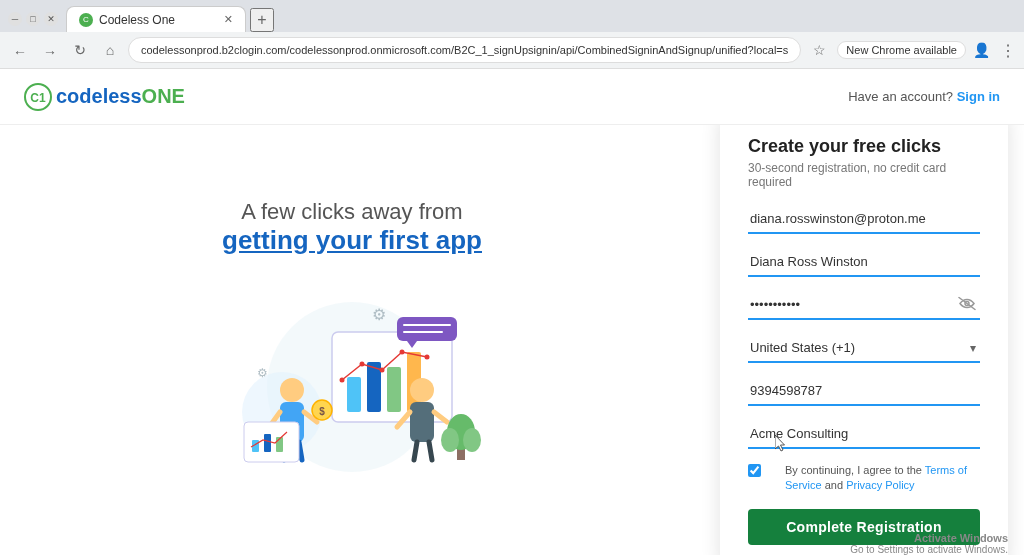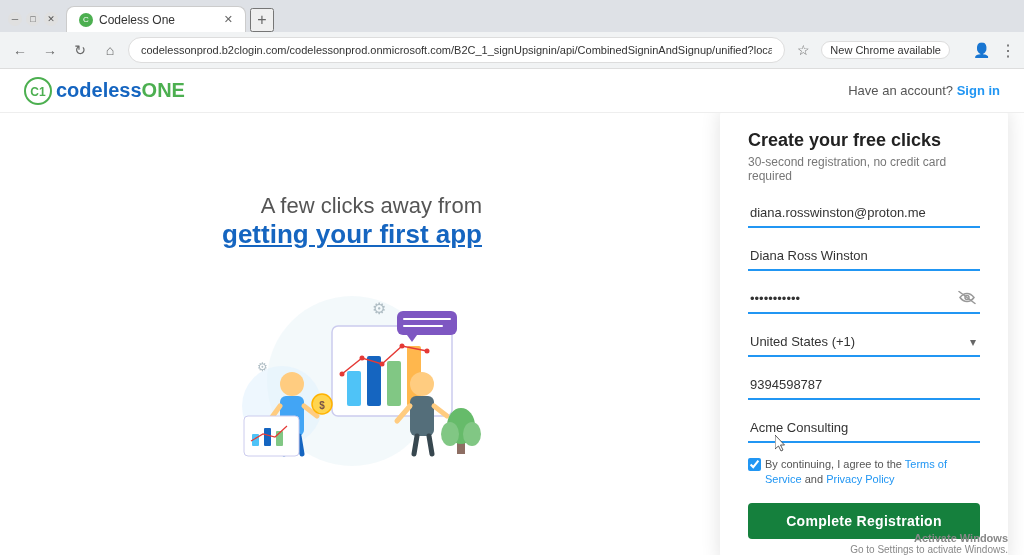--- a/index.html
+++ b/index.html
@@ -23,7 +23,7 @@
     .nav-btn { width: 24px; height: 24px; border: none; background: transparent; cursor: pointer; color: #666; font-size: 14px; display: flex; align-items: center; justify-content: center; border-radius: 50%; }
     .address-input { flex: 1; height: 26px; border: none; border-radius: 13px; background: #fff; padding: 0 12px; font-size: 11px; color: #333; outline: none; border: 1px solid #ddd; }
     .star-btn, .profile-btn { background: transparent; border: none; cursor: pointer; color: #666; font-size: 14px; width: 24px; height: 24px; display: flex; align-items: center; justify-content: center; }
-    .profile-area { display: flex; align-items: center; gap: 20px; }
+    .profile-area { display: flex; align-items: center; gap: 4px; }
     .new-chrome-badge { background: #fff; border: 1px solid #ddd; border-radius: 12px; padding: 2px 8px; font-size: 11px; color: #333; white-space: nowrap; }
     .menu-btn { background: transparent; border: none; cursor: pointer; color: #666; font-size: 16px; display: flex; align-items: center; }
 

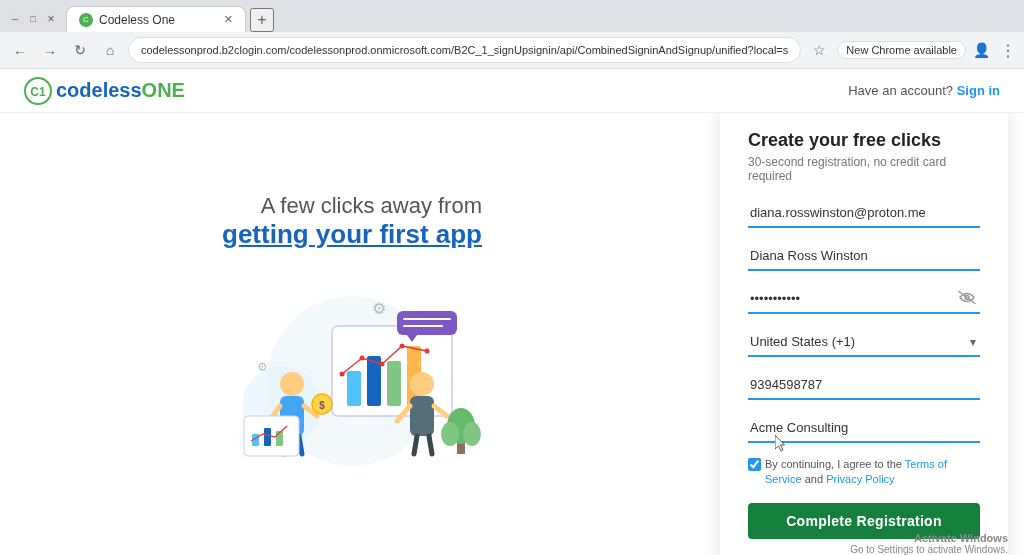--- a/index.html
+++ b/index.html
@@ -29,7 +29,7 @@
 
     
     .page { background: #fff; height: calc(555px - 68px); display: flex; flex-direction: column; overflow: hidden; }
-    .top-nav { display: flex; align-items: center; justify-content: space-between; padding: 0 24px; height: 44px; border-bottom: 1px solid #eee; }
+    .top-nav { display: flex; align-items: center; justify-content: space-between; padding: 0 24px; height: 56px; border-bottom: 1px solid #eee; }
     .logo-area { display: flex; align-items: center; gap: 4px; }
     .logo-icon { width: 28px; height: 28px; }
     .logo-text { font-size: 20px; font-weight: 700; color: #333; }

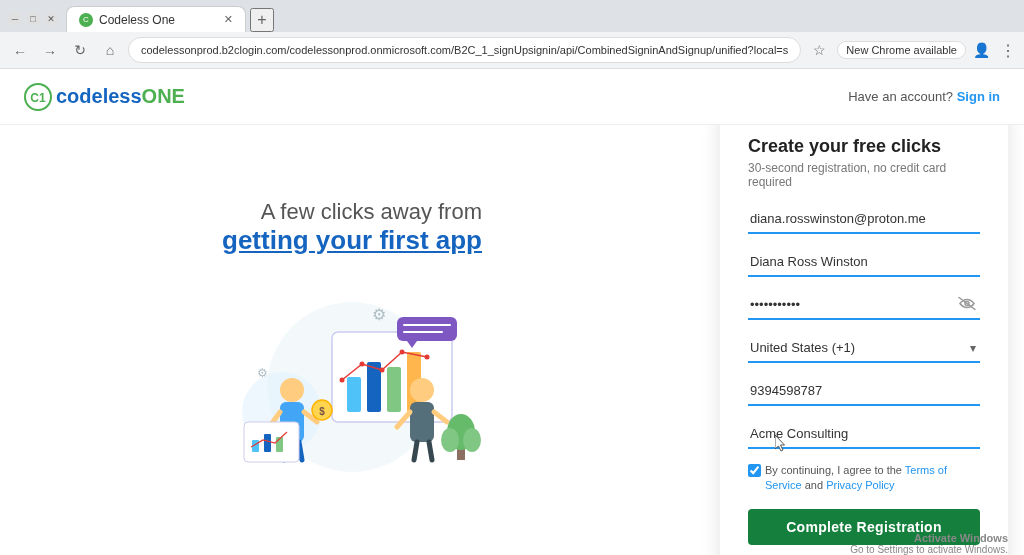--- a/index.html
+++ b/index.html
@@ -39,7 +39,7 @@
 
     .main-content { display: flex; flex: 1; overflow: hidden; }
     .left-section { flex: 1; display: flex; flex-direction: column; align-items: center; justify-content: center; padding: 20px 40px; }
-    .hero-text { text-align: right; margin-bottom: 36px; }
+    .hero-text { text-align: center; margin-bottom: 36px; }
     .hero-text .top-line { font-size: 22px; color: #555; font-weight: 400; }
     .hero-text .bottom-line { font-size: 26px; color: #1565C0; font-weight: 700; text-decoration: underline; }
 

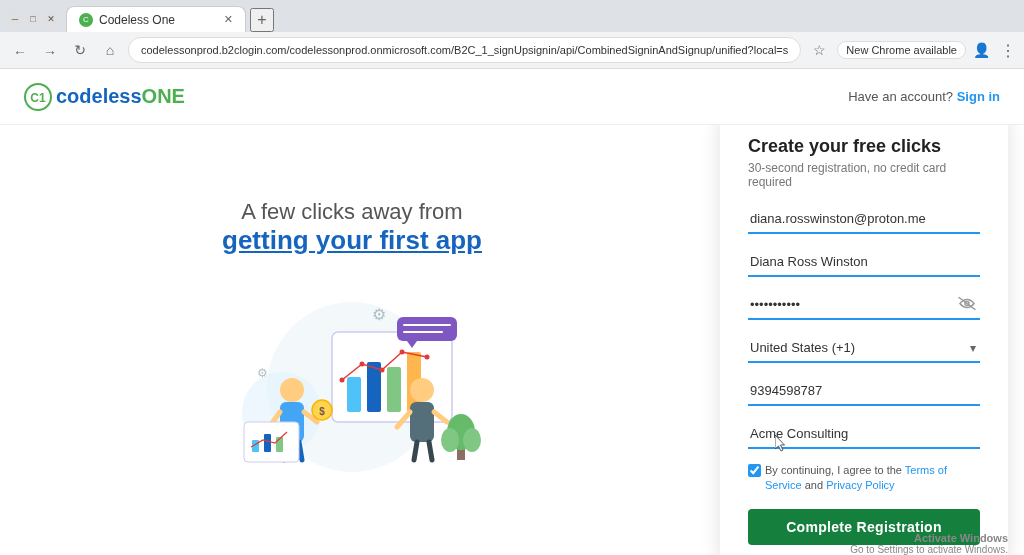--- a/index.html
+++ b/index.html
@@ -57,7 +57,7 @@
     .country-select { width: 100%; border: none; border-bottom: 2px solid #2196F3; padding: 6px 2px; font-size: 13px; color: #333; background: transparent; outline: none; appearance: none; cursor: pointer; }
     .select-arrow { position: absolute; right: 4px; top: 50%; transform: translateY(-50%); color: #666; font-size: 12px; pointer-events: none; }
 
-    .checkbox-row { display: flex; align-items: flex-start; gap: 4px; margin-bottom: 16px; font-size: 11px; color: #555; line-height: 1.4; }
+    .checkbox-row { display: flex; align-items: flex-start; gap: 24px; margin-bottom: 16px; font-size: 11px; color: #555; line-height: 1.4; }
     .checkbox-row input[type=checkbox] { width: 13px; height: 13px; accent-color: #2196F3; flex-shrink: 0; margin-top: 1px; }
     .checkbox-row a { color: #2196F3; text-decoration: none; }
 

